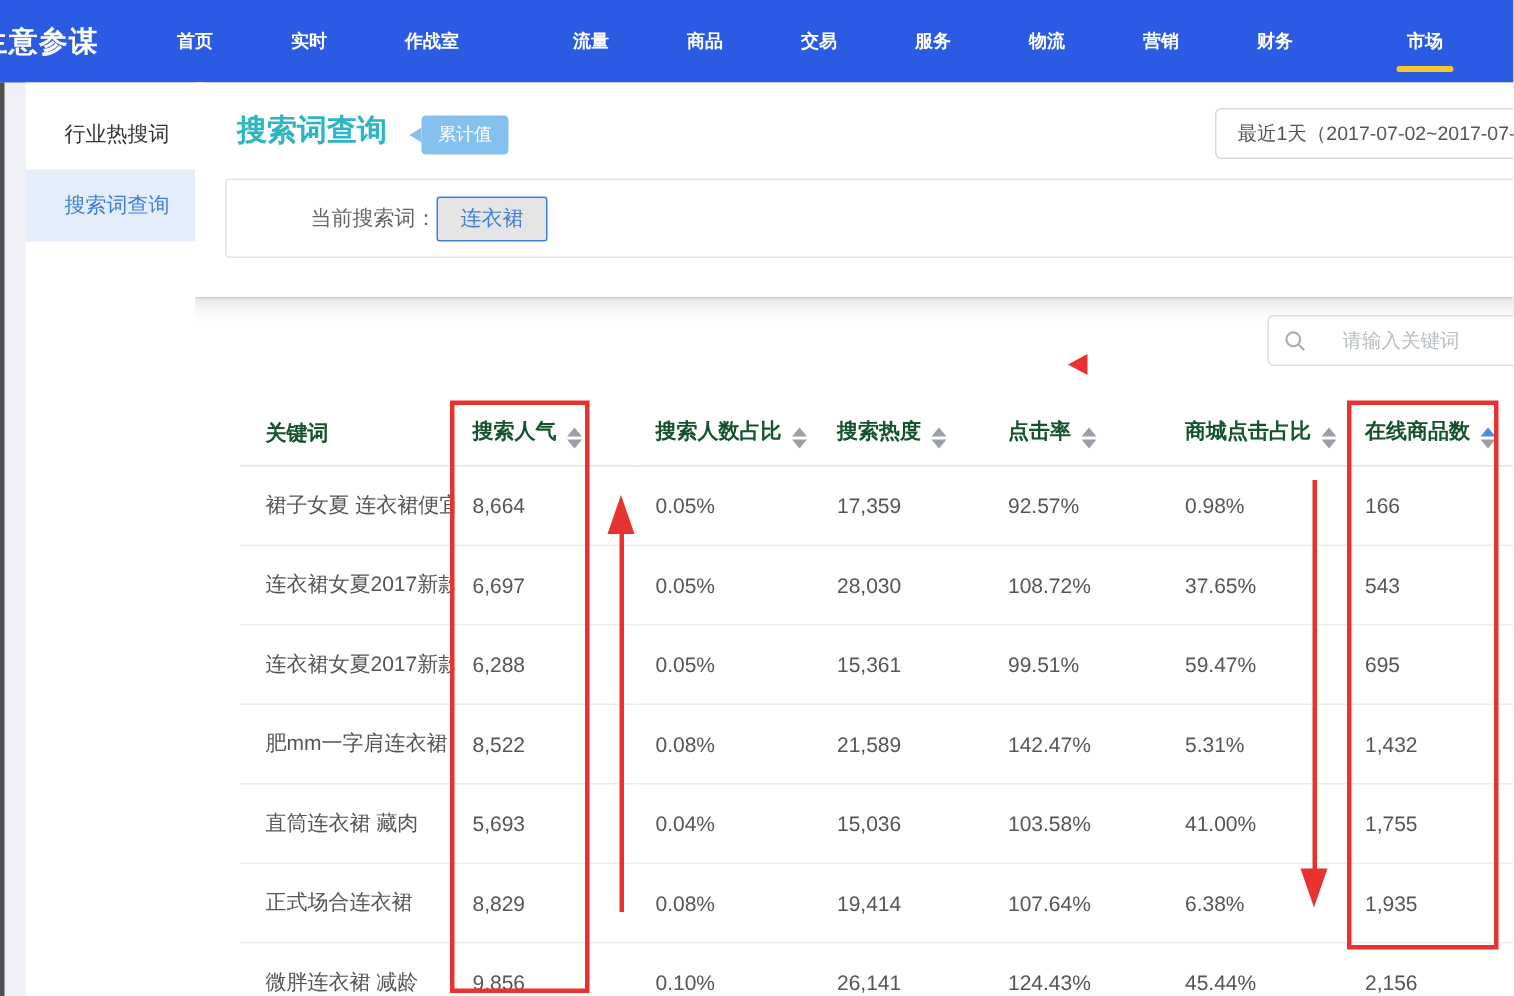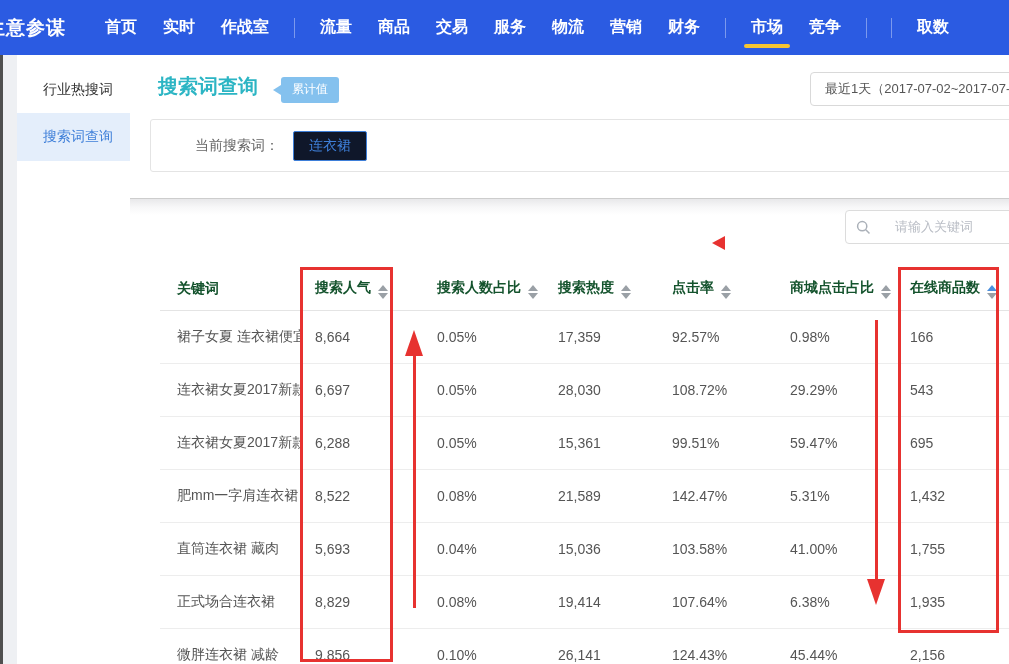--- a/index.html
+++ b/index.html
@@ -11,7 +11,7 @@
   .topnav { position:absolute; left:0; top:0; right:0; height:55px; background:#2b5be2;
             display:flex; align-items:center; overflow:hidden; white-space:nowrap; }
   .logo { color:#fff; font-size:19px; font-weight:bold; margin-left:-14px; margin-right:26px; letter-spacing:1px; }
-  .nav-item { color:#fff; font-size:16px; font-weight:bold; margin:0 13px; height:55px;
+  .nav-item { color:#fff; font-size:12px; font-weight:bold; margin:0 26px; height:55px;
               display:flex; align-items:center; position:relative; cursor:pointer; }
   .nav-item.active { color:#ffffff;text-align:right; }
   .nav-item.active::after { content:""; position:absolute; left:-7px; right:-7px; bottom:7px;

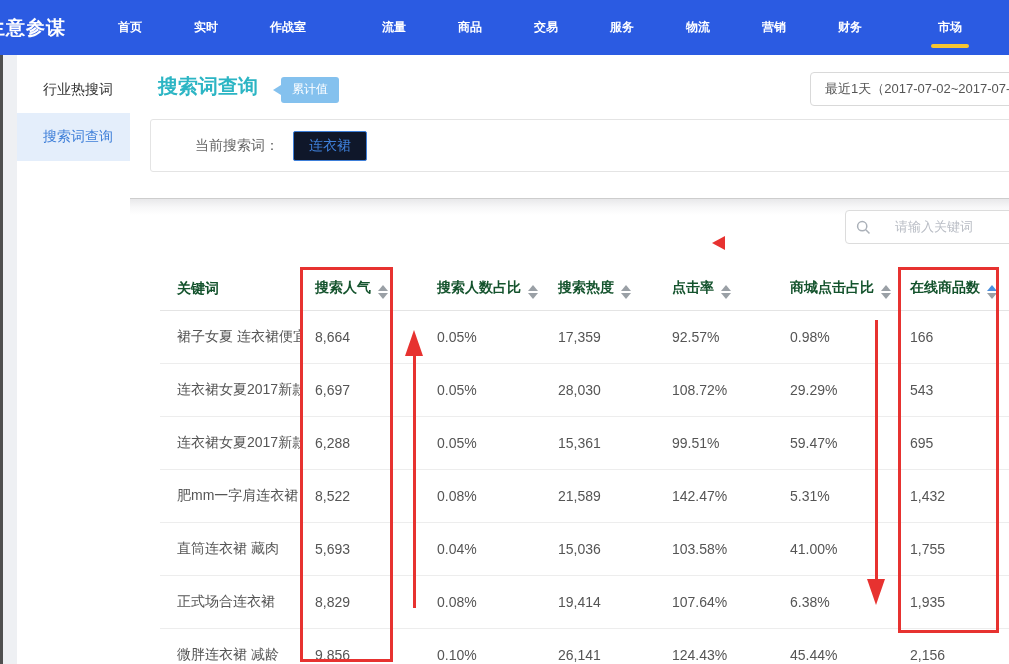--- a/index.html
+++ b/index.html
@@ -47,7 +47,7 @@
   .current-card { position:absolute; left:150px; top:119px; width:890px; height:53px;
                   border:1px solid #e4e4e4; border-radius:3px; background:#fff;
                   display:flex; align-items:center; }
-  .current-label { font-size:14px; color:#666; margin-left:44px; }
+  .current-label { font-size:14px; color:#666; margin-left:56px; }
   .term-tag { margin-left:14px; border:1px solid #3e7fd9; color:#3e7fd9; font-size:14px;
               padding:5px 15px; border-radius:2px; background:#0f172a; cursor:pointer; }
 

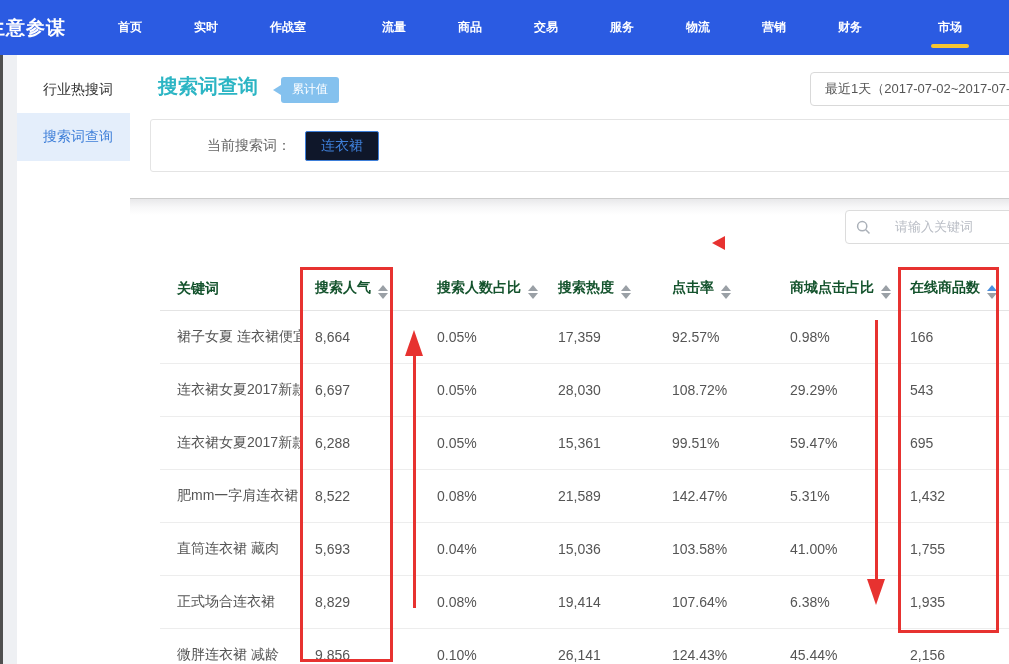--- a/index.html
+++ b/index.html
@@ -48,8 +48,8 @@
                   border:1px solid #e4e4e4; border-radius:3px; background:#fff;
                   display:flex; align-items:center; }
   .current-label { font-size:14px; color:#666; margin-left:56px; }
-  .term-tag { margin-left:14px; border:1px solid #3e7fd9; color:#3e7fd9; font-size:14px;
-              padding:5px 15px; border-radius:2px; background:#0f172a; cursor:pointer; }
+  .term-tag { margin-left:0; border:1px solid #3e7fd9; color:#3e7fd9; font-size:14px;
+              padding:5px 15px; border-radius:2px; background:#e5e5e5; cursor:pointer; }
 
   
   .search-box { position:absolute; left:845px; top:210px; width:200px; height:34px; background:#fff;

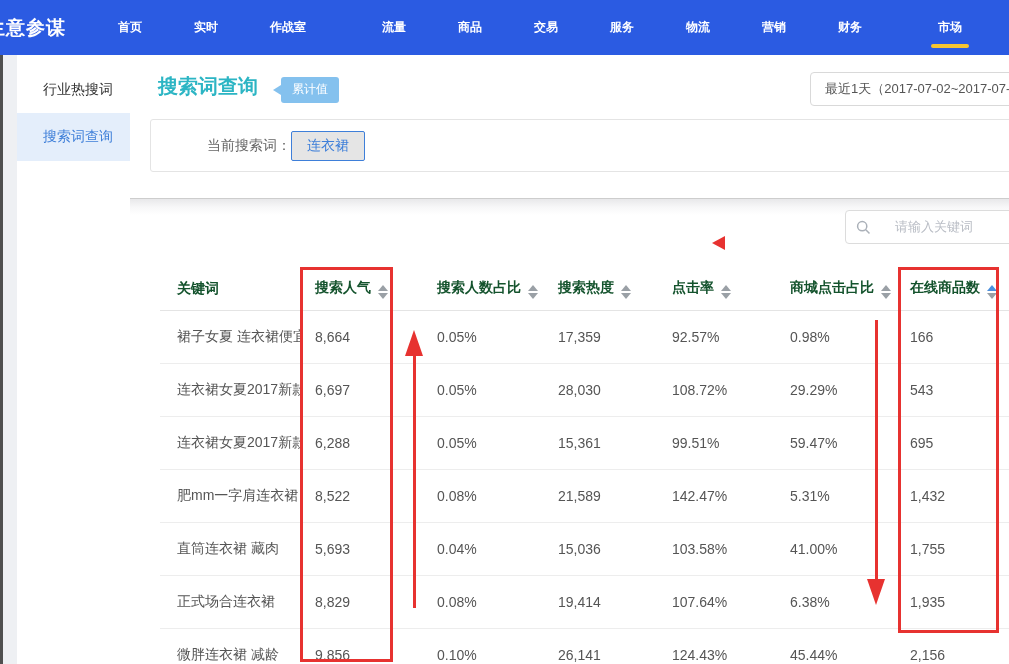--- a/index.html
+++ b/index.html
@@ -201,7 +201,7 @@
         <td>0.05%</td>
         <td>28,030</td>
         <td>108.72%</td>
-        <td>29.29%</td>
+        <td>37.65%</td>
         <td>543</td>
       </tr>
       <tr>

